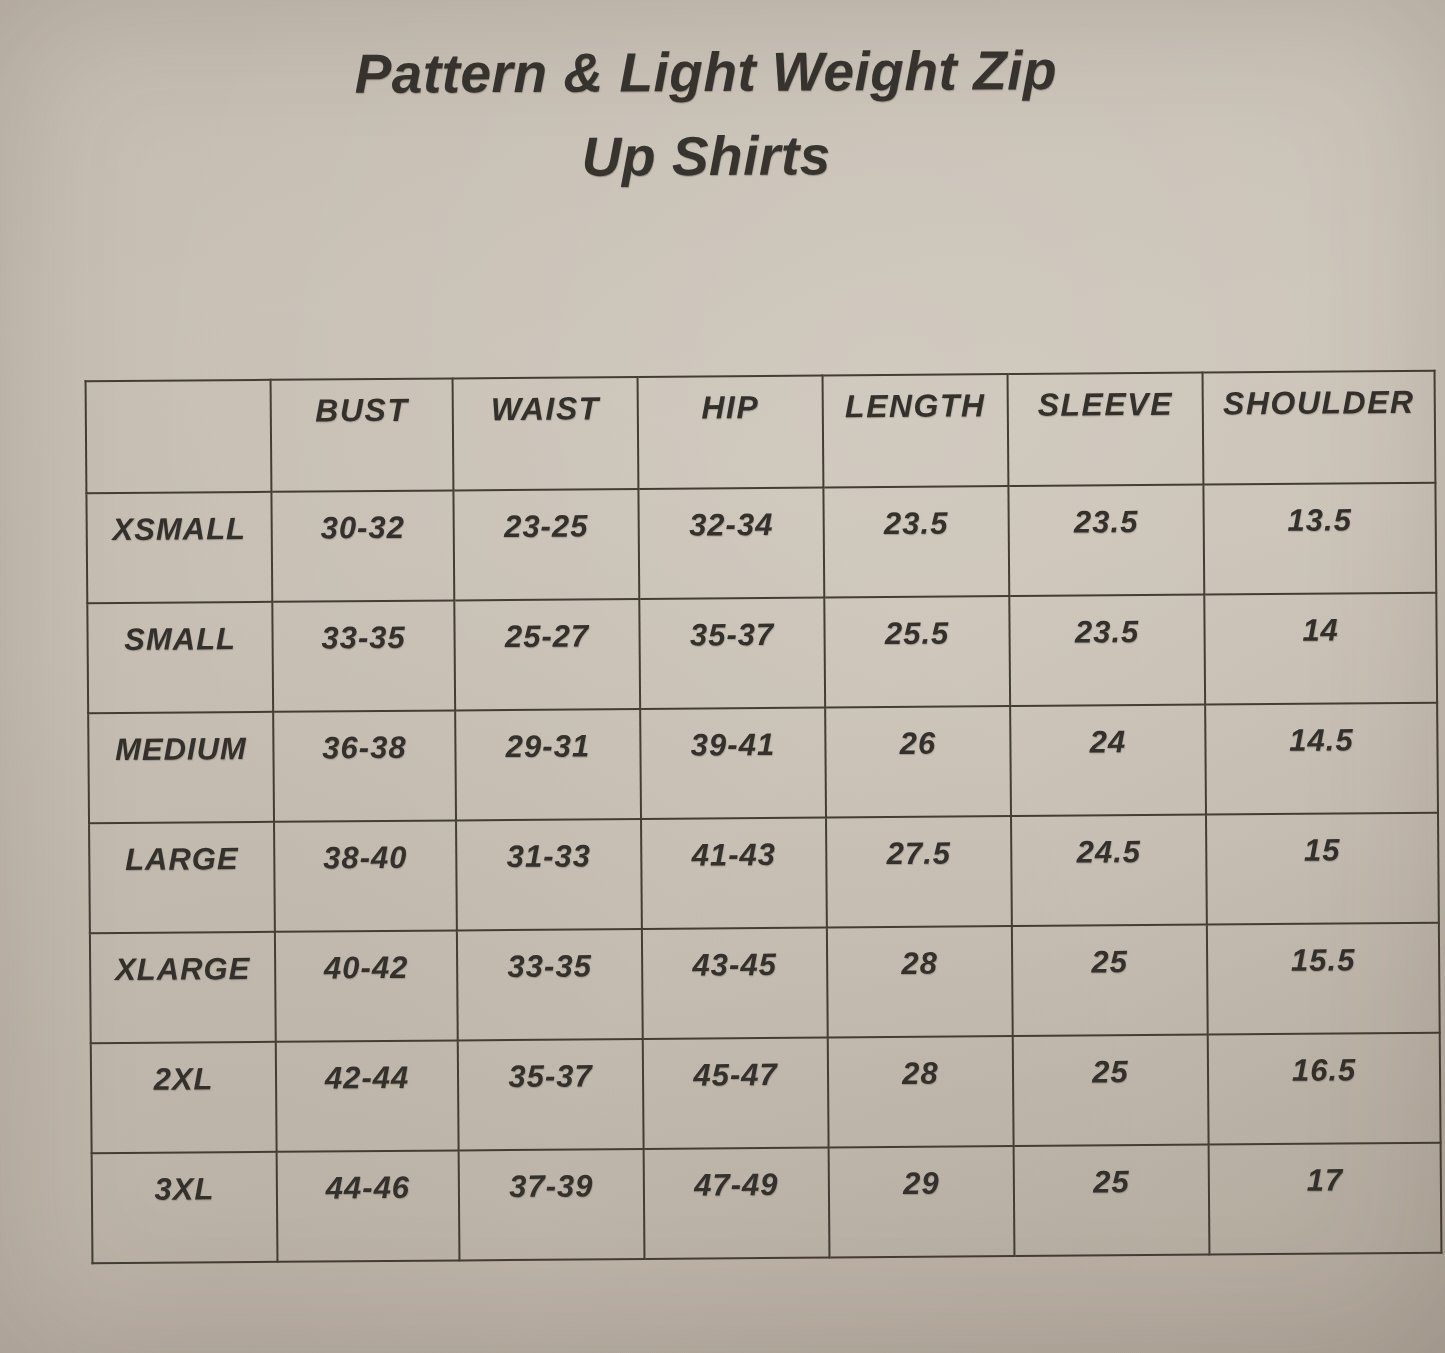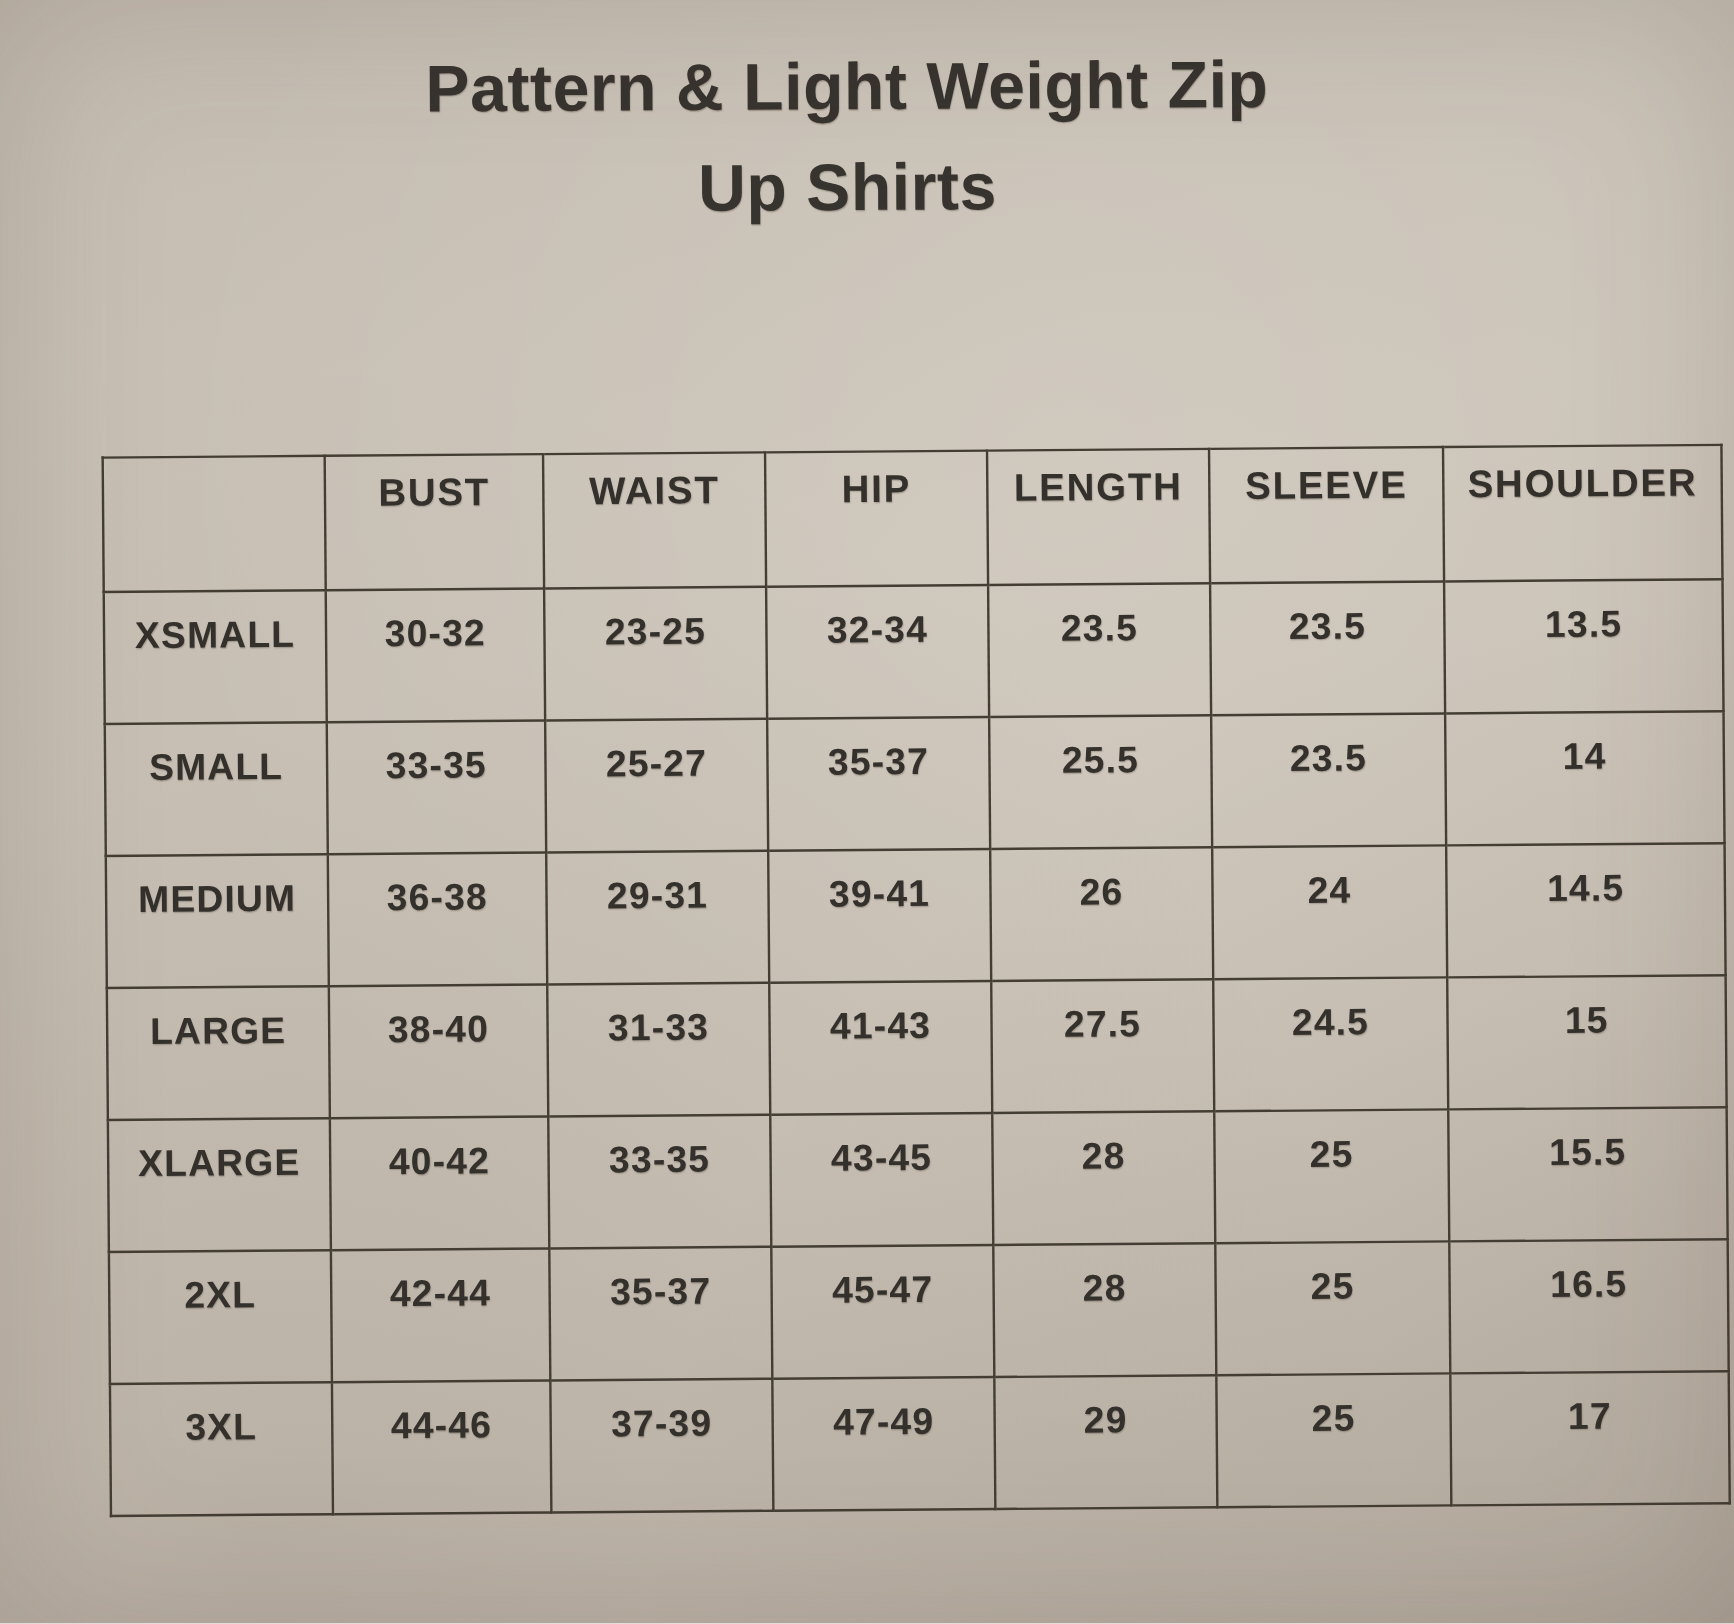--- a/index.html
+++ b/index.html
@@ -19,6 +19,7 @@
       radial-gradient(ellipse at 15% 95%, rgba(62,52,40,0.10), rgba(62,52,40,0) 55%),
       radial-gradient(ellipse at 100% 100%, rgba(62,52,40,0.12), rgba(62,52,40,0) 45%),
       linear-gradient(164deg, #c4bcb1 0%, #ccc4b9 38%, #cac1b6 68%, #bfb6aa 100%);
+    font-style: italic;
   }
   
   .page::after {

